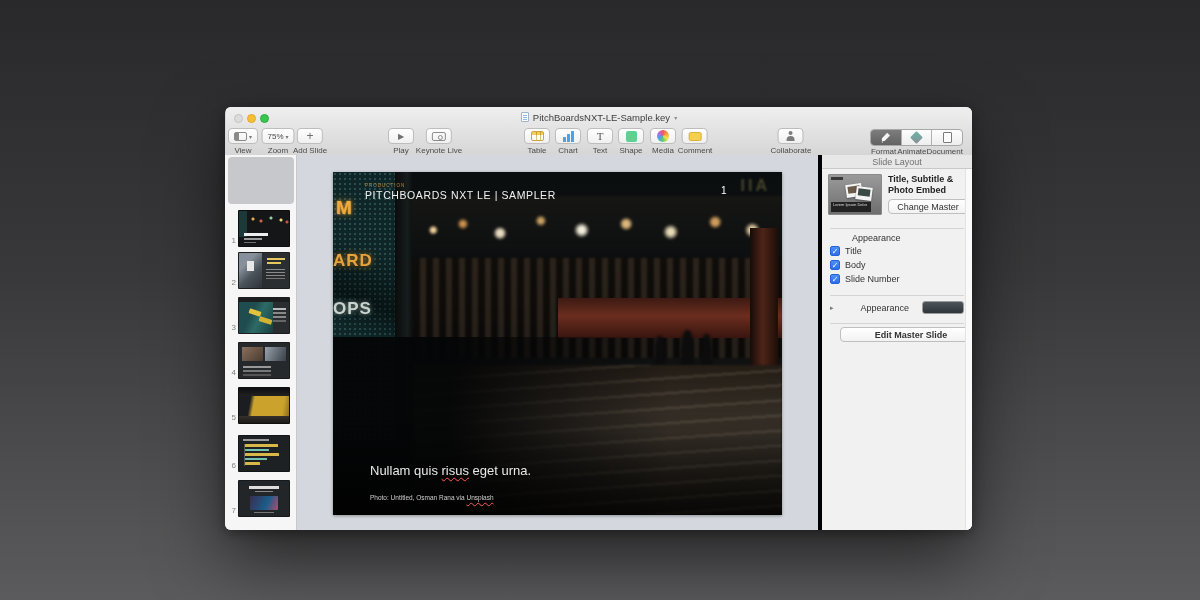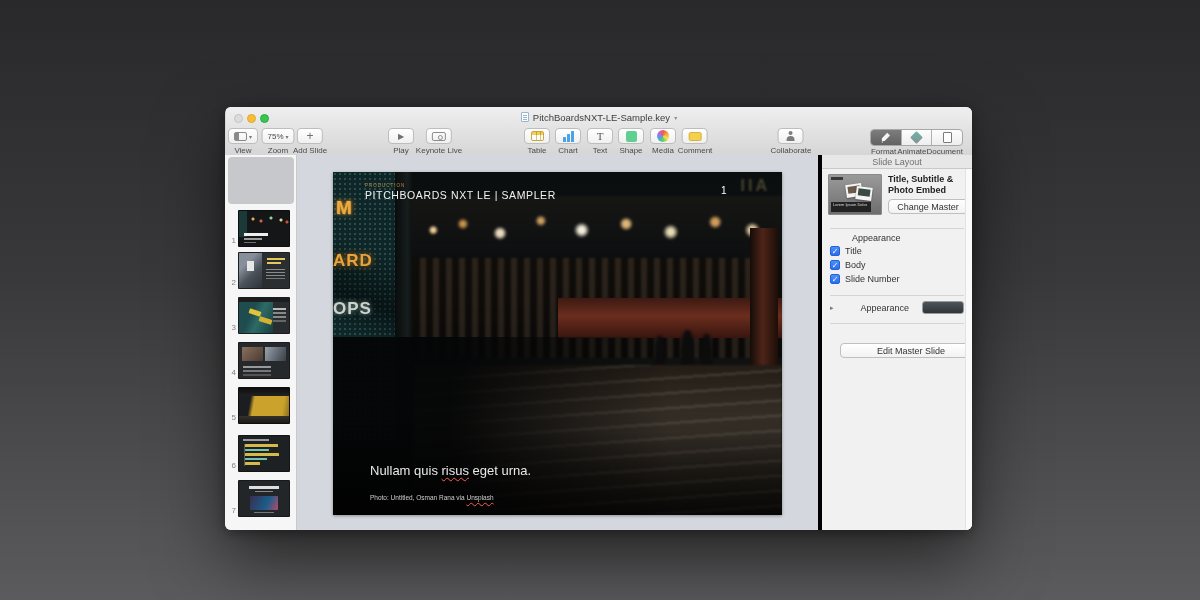--- a/index.html
+++ b/index.html
@@ -276,7 +276,7 @@
   .bg-row{ position:absolute; left:8px; right:8px; display:flex; align-items:center; gap:5px; }
   .color-well{ margin-left:auto; width:42px; height:13px; border-radius:3px; border:1px solid #9a9a9a;
     background:linear-gradient(180deg,#4e555a,#2e3438); }
-  .edit-master{ position:absolute; left:18px; top:188px; width:142px; height:15px; }
+  .edit-master{ position:absolute; left:18px; top:172px; width:142px; height:15px;font-weight:bold; }
   .sb-scroll{ position:absolute; right:0; top:14px; bottom:0; width:7px; background:#fafafa;
     border-left:1px solid #e3e3e3; }
 </style>

